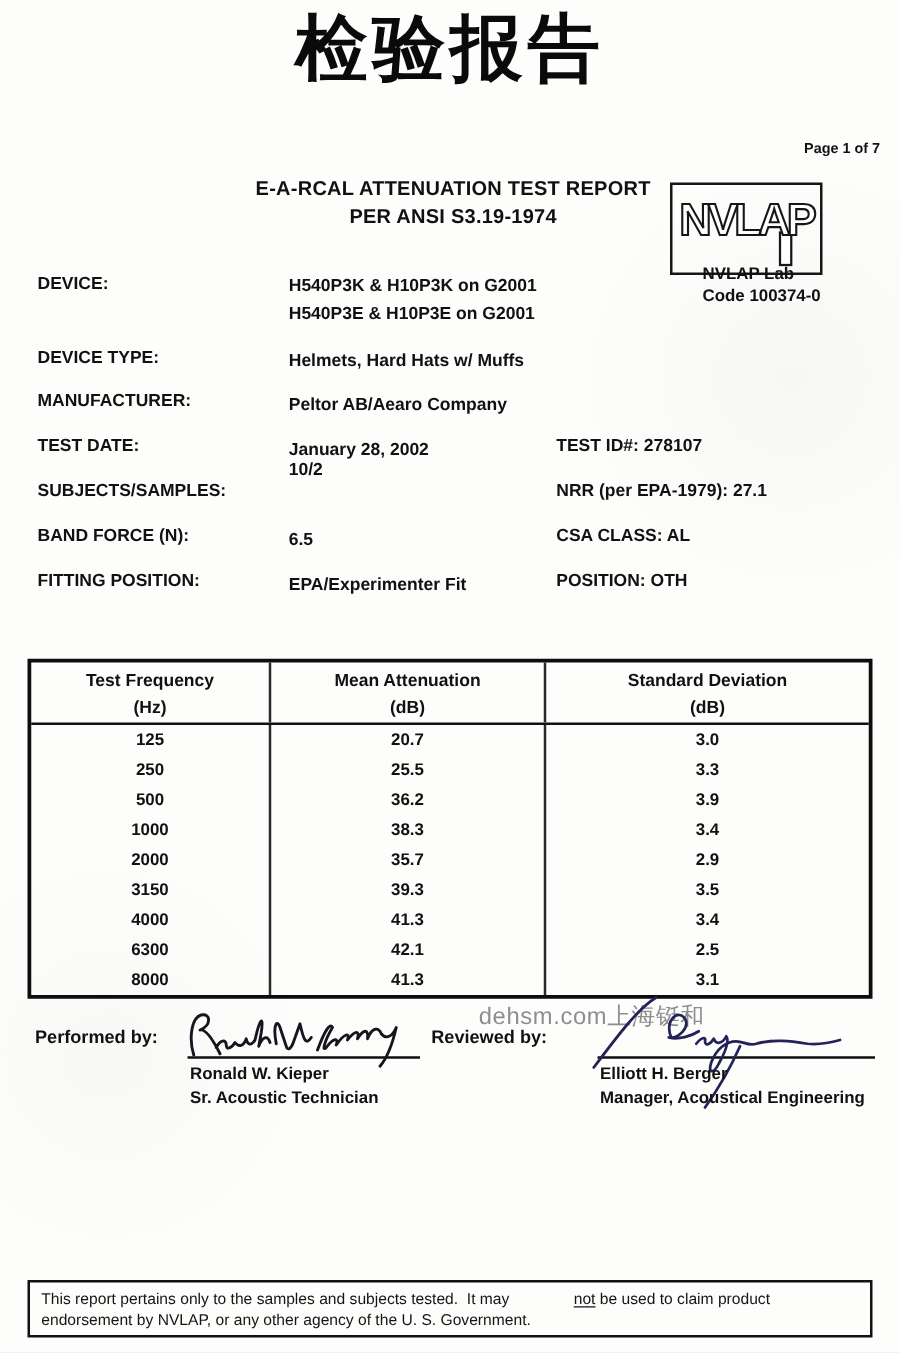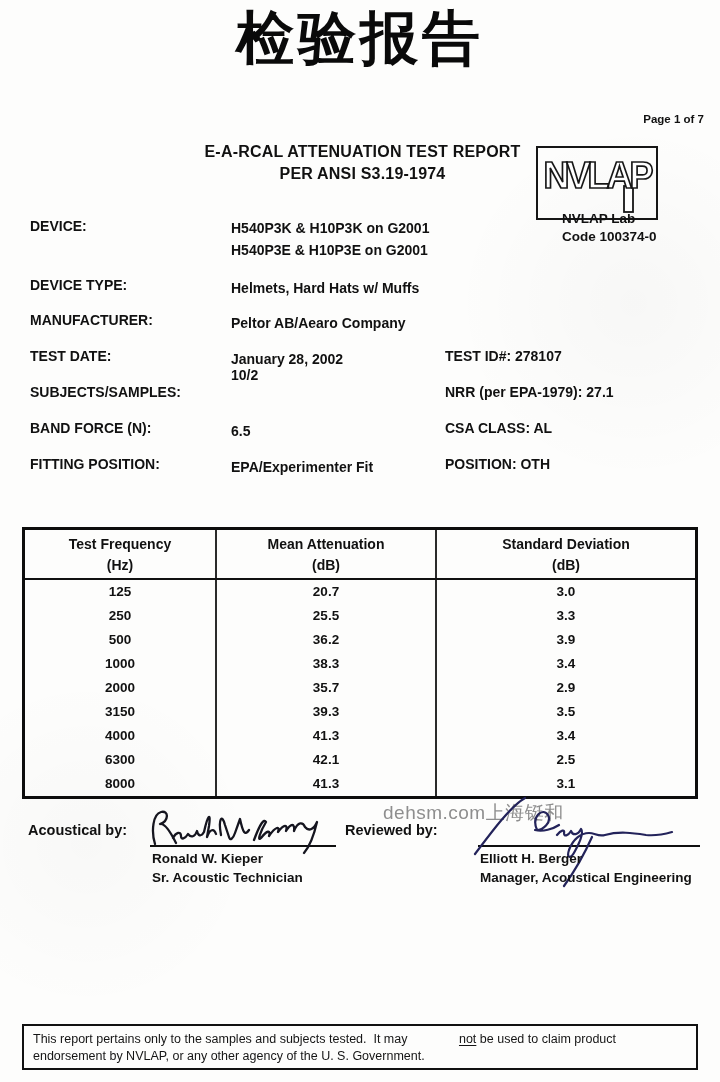--- a/index.html
+++ b/index.html
@@ -182,7 +182,7 @@
 
   <div class="watermark">dehsm.com上海铤和</div>
 
-  <div class="sig-label" style="top:822px; left:28px">Acoustical by:</div>
+  <div class="sig-label" style="top:822px; left:28px">Performed by:</div>
   <div class="sig-line" style="top:845px; left:150px; width:186px"></div>
   <svg class="sig-svg" style="top:804px; left:148px" width="200" height="50" viewBox="0 0 200 50">
     <path d="M7,40 C3,27 5,10 13,8 C21,6 21,17 12,20 C17,19 23,29 28,39

